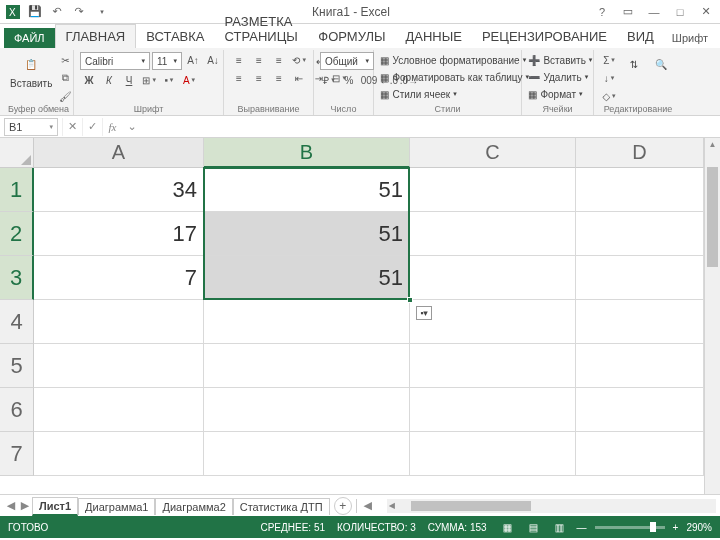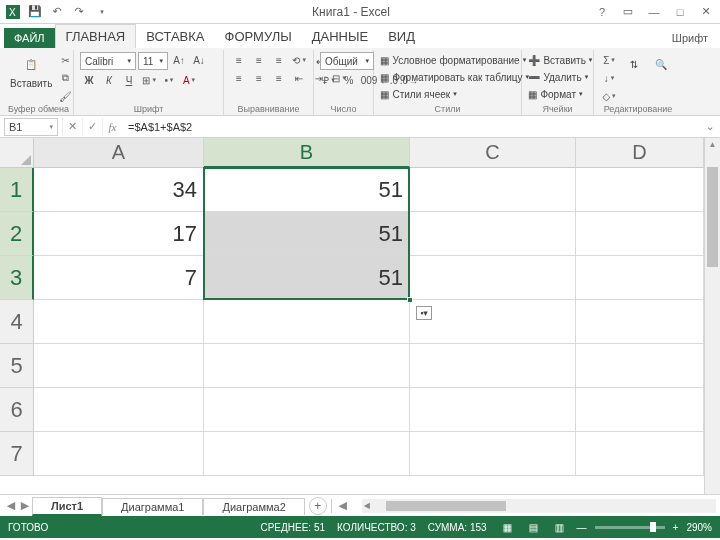--- a/index.html
+++ b/index.html
@@ -105,6 +105,7 @@
   <div class="tab-file">ФАЙЛ</div>
   <div class="tab active">ГЛАВНАЯ</div>
   <div class="tab">ВСТАВКА</div>
+  <div class="tab">РАЗМЕТКА СТРАНИЦЫ</div>
   <div class="tab">ФОРМУЛЫ</div>
   <div class="tab">ДАННЫЕ</div>
   <div class="tab">ВИД</div>

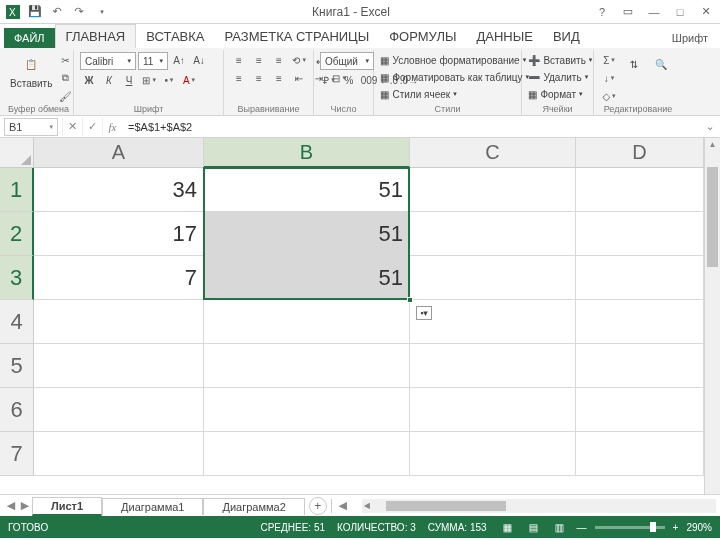--- a/index.html
+++ b/index.html
@@ -108,6 +108,7 @@
   <div class="tab">РАЗМЕТКА СТРАНИЦЫ</div>
   <div class="tab">ФОРМУЛЫ</div>
   <div class="tab">ДАННЫЕ</div>
+  <div class="tab">РЕЦЕНЗИРОВАНИЕ</div>
   <div class="tab">ВИД</div>
   <div class="signin">Шрифт</div>
 </div>

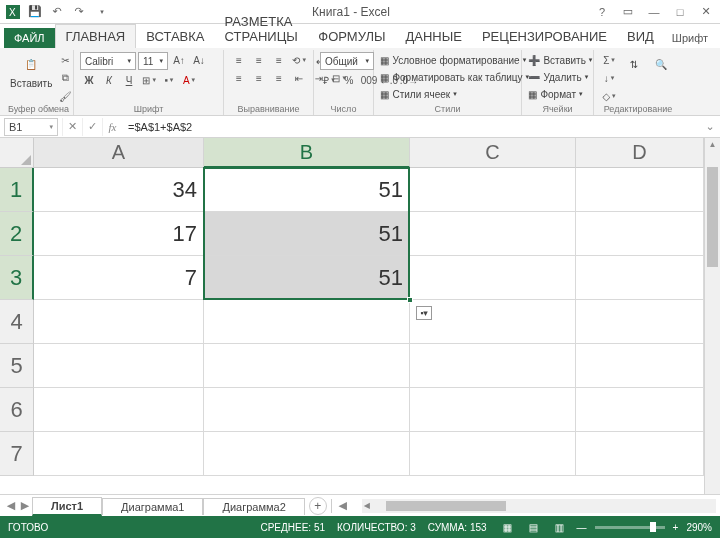--- a/index.html
+++ b/index.html
@@ -25,7 +25,7 @@
 .big-btn { display: flex; flex-direction: column; align-items: center; gap: 2px; font-size: 10px; }
 .big-icon { width: 24px; height: 24px; display: flex; align-items: center; justify-content: center; }
 .small-btn { width: 18px; height: 16px; display: flex; align-items: center; justify-content: center; font-size: 10px; color: #555; }
-.font-name { width: 56px; height: 18px; border: 1px solid #ababab; font-size: 10px; padding: 0 4px; background: #fff; display: flex; align-items: center; justify-content: space-between; }
+.font-name { width: 70px; height: 18px; border: 1px solid #ababab; font-size: 10px; padding: 0 4px; background: #fff; display: flex; align-items: center; justify-content: space-between; }
 .font-size { width: 30px; height: 18px; border: 1px solid #ababab; font-size: 10px; padding: 0 4px; background: #fff; display: flex; align-items: center; justify-content: space-between; }
 .row { display: flex; gap: 2px; }
 .col { display: flex; flex-direction: column; gap: 2px; }

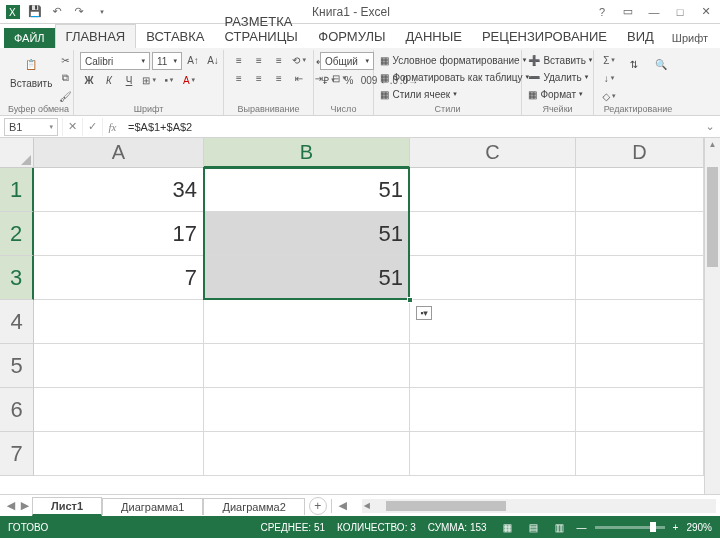--- a/index.html
+++ b/index.html
@@ -269,7 +269,6 @@
   <div class="fb-btn">✕</div>
   <div class="fb-btn">✓</div>
   <div class="fb-btn fx">fx</div>
-  <div class="formula-input">=$A$1+$A$2</div>
   <div class="fb-expand">⌄</div>
 </div>
 

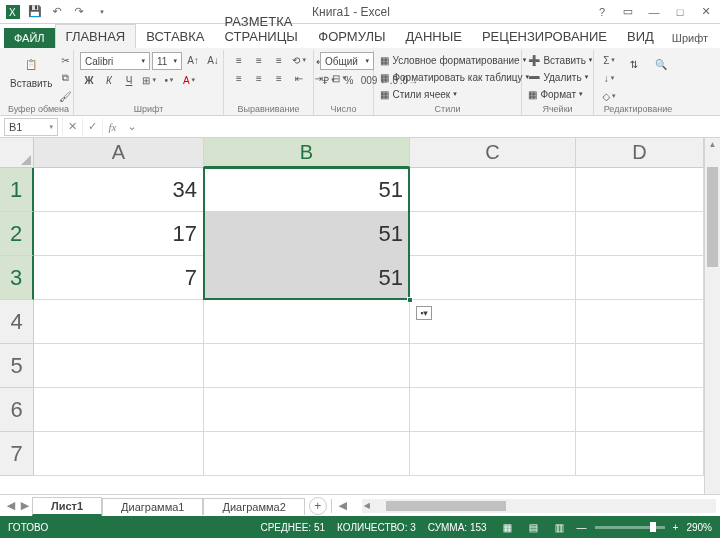--- a/index.html
+++ b/index.html
@@ -61,7 +61,7 @@
 
 .sheet-tabs { height: 22px; background: #fff; border-top: 1px solid #d4d4d4; display: flex; align-items: center; padding: 0 4px; }
 .nav-btn { width: 14px; display: flex; justify-content: center; color: #888; }
-.stab { padding: 2px 18px; border: 1px solid #ccc; border-bottom: none; font-size: 11px; background: #fff; margin-top: 2px; }
+.stab { padding: 2px 6px; border: 1px solid #ccc; border-bottom: none; font-size: 11px; background: #fff; margin-top: 2px; }
 .stab.active { background: #fff; border-bottom: 2px solid #217346; font-weight: 600; }
 .stab-add { width: 18px; height: 18px; border: 1px solid #ccc; border-radius: 50%; display: flex; align-items: center; justify-content: center; margin-left: 4px; font-size: 12px; color: #666; }
 .hscroll { flex: 1; height: 14px; background: #f0f0f0; margin-left: 12px; display: flex; align-items: center; }

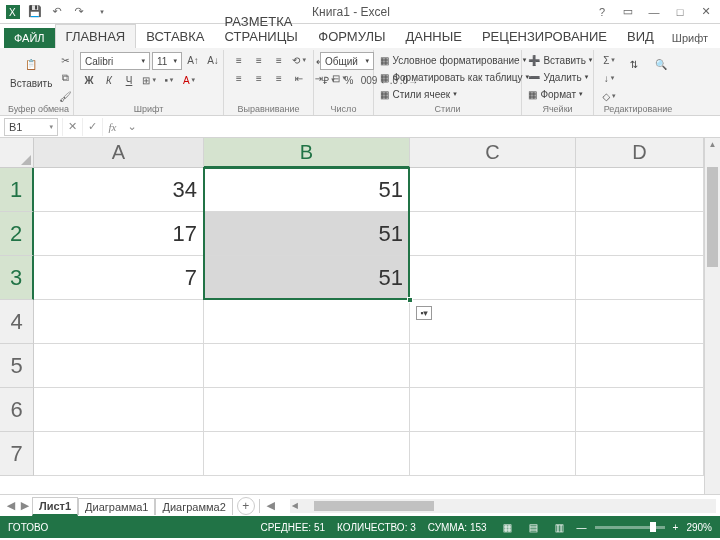--- a/index.html
+++ b/index.html
@@ -342,6 +342,7 @@
   <div class="stab active">Лист1</div>
   <div class="stab">Диаграмма1</div>
   <div class="stab">Диаграмма2</div>
+  <div class="stab">Статистика ДТП</div>
   <div class="stab-add">+</div>
   <div style="width:1px;height:14px;background:#ccc;margin:0 4px"></div>
   <div class="nav-btn">◀</div>

